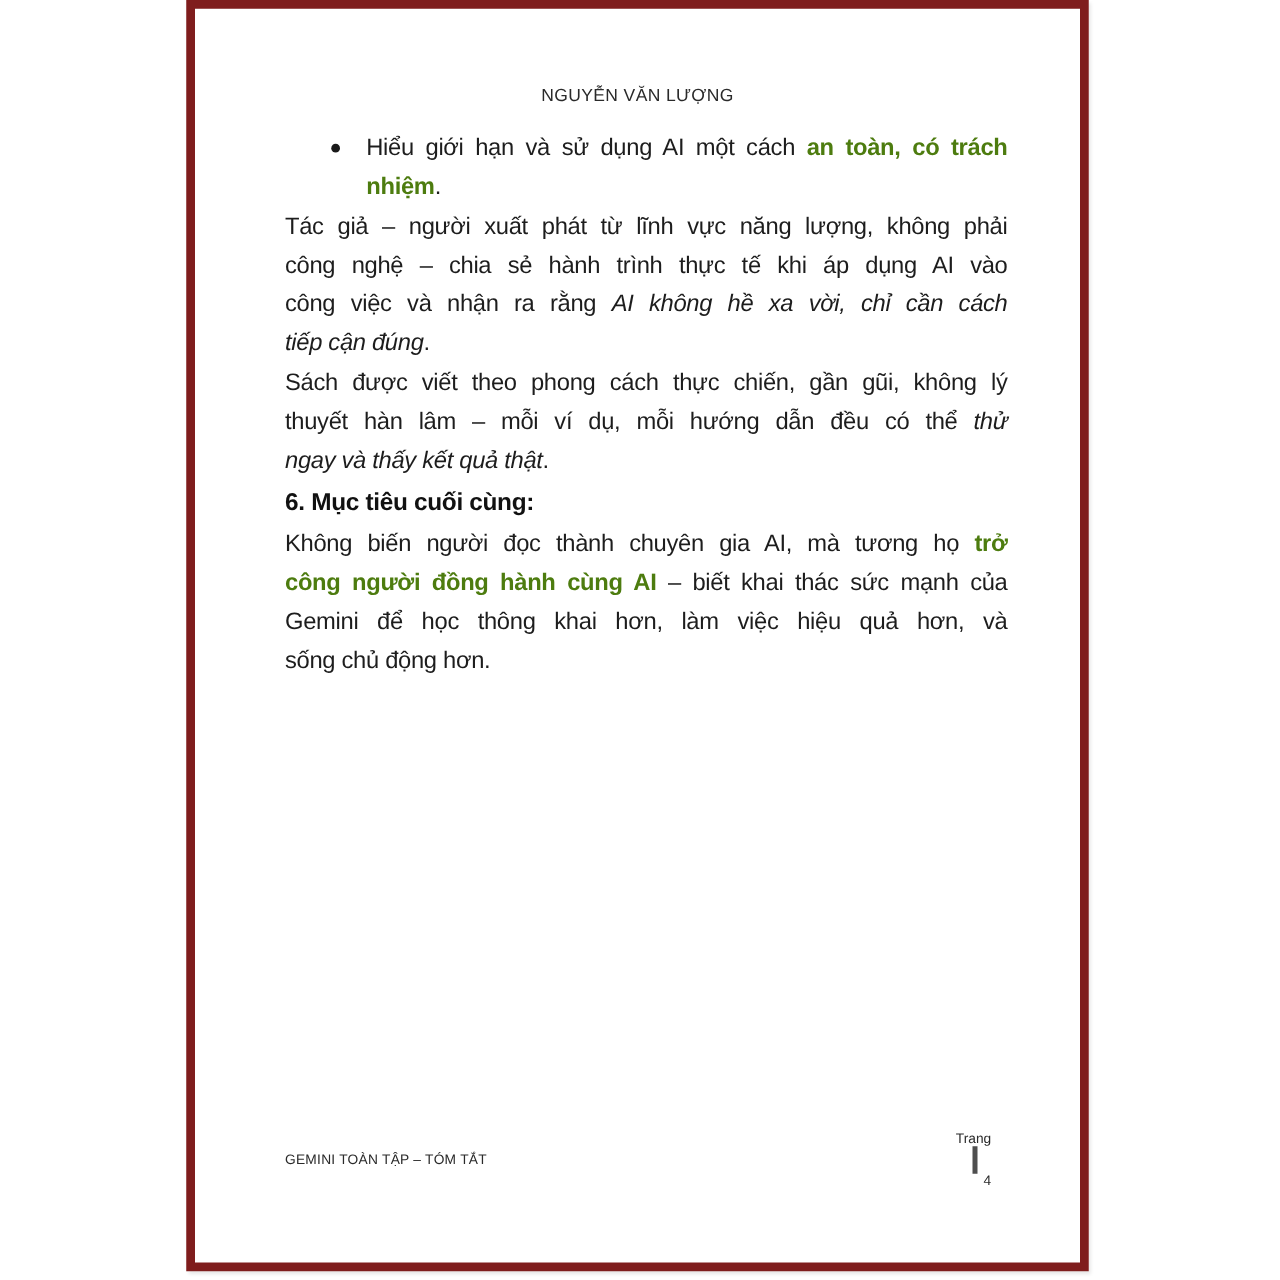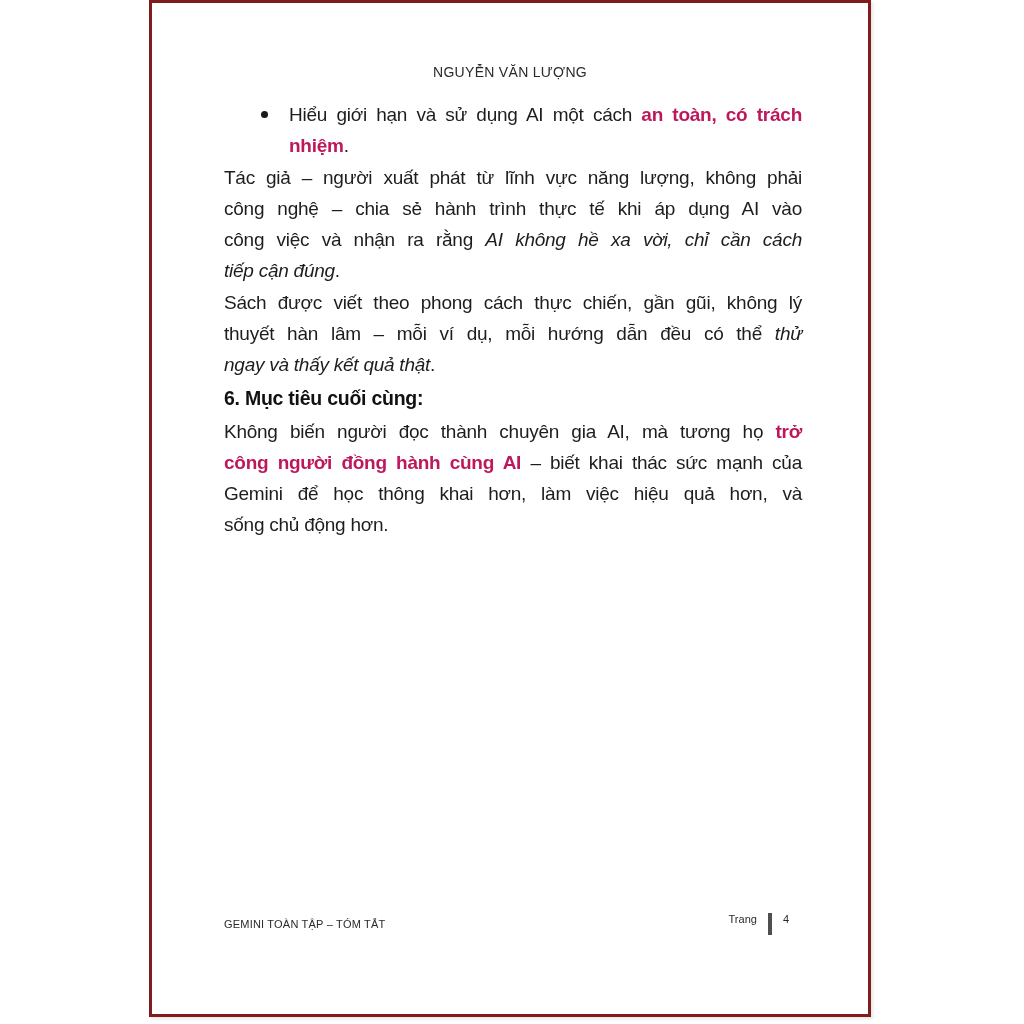--- a/index.html
+++ b/index.html
@@ -11,7 +11,7 @@
   .stage { position:relative; width:1024px; height:1024px; background:#ffffff; }
   .page-card {
     position:absolute; left:149px; top:0; width:722px; height:1017px;
-    background:#ffffff; border:3px solid #7f1d1d; box-sizing:border-box;
+    background:#ffffff; border:7px solid #7f1d1d; box-sizing:border-box;
     box-shadow:2px 2px 3px rgba(0,0,0,0.10);
   }
   .page-header {

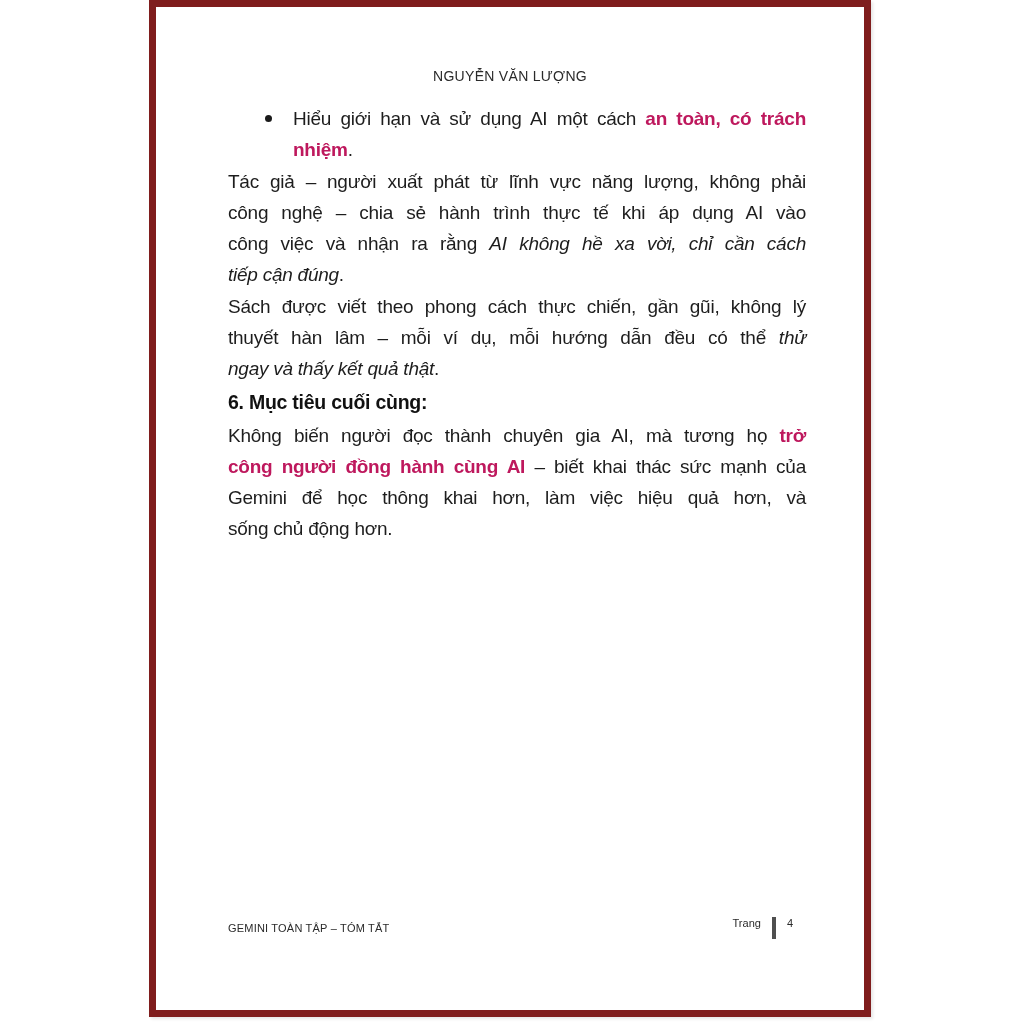--- a/index.html
+++ b/index.html
@@ -34,7 +34,7 @@
   }
   .line { text-align:justify; text-align-last:justify; }
   .line.last { text-align:center; text-align-last:left; }
-  .line b { font-weight:bold; color:#be185d; }
+  .line b { font-weight:bold; color:#4d7c0f; }
   .line i { font-style:italic; }
   .page-footer {
     position:absolute; top:907px; left:72px; width:578px; height:28px;

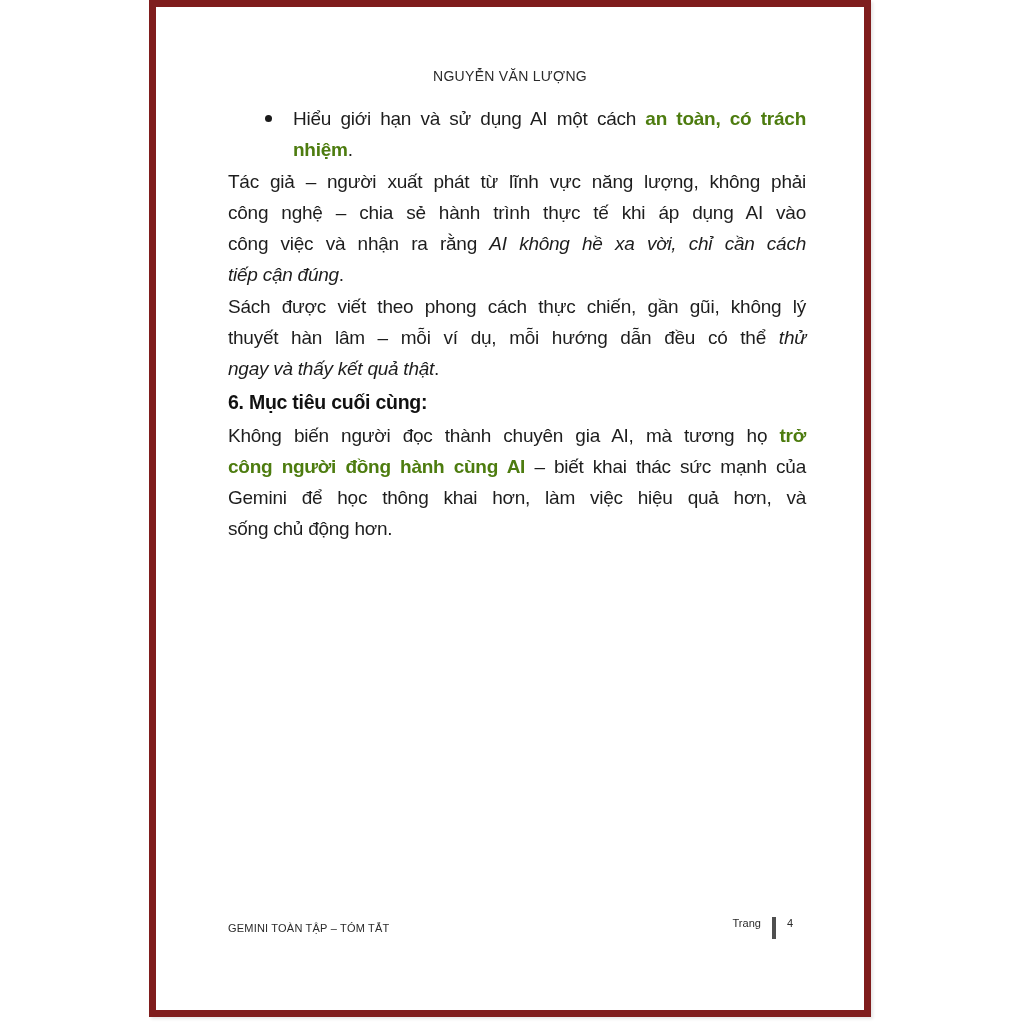--- a/index.html
+++ b/index.html
@@ -42,7 +42,7 @@
     font-size:11px; color:#2a2a2a;
   }
   .footer-left { letter-spacing:0.2px; }
-  .footer-right { display:flex; align-items:flex-start; margin-right:13px; }
+  .footer-right { display:flex; align-items:flex-end; margin-right:13px;flex-direction:column; }
   .page-sep-bar {
     width:4px; height:22px; background:#4f4f4f; margin:0 11px;
   }

